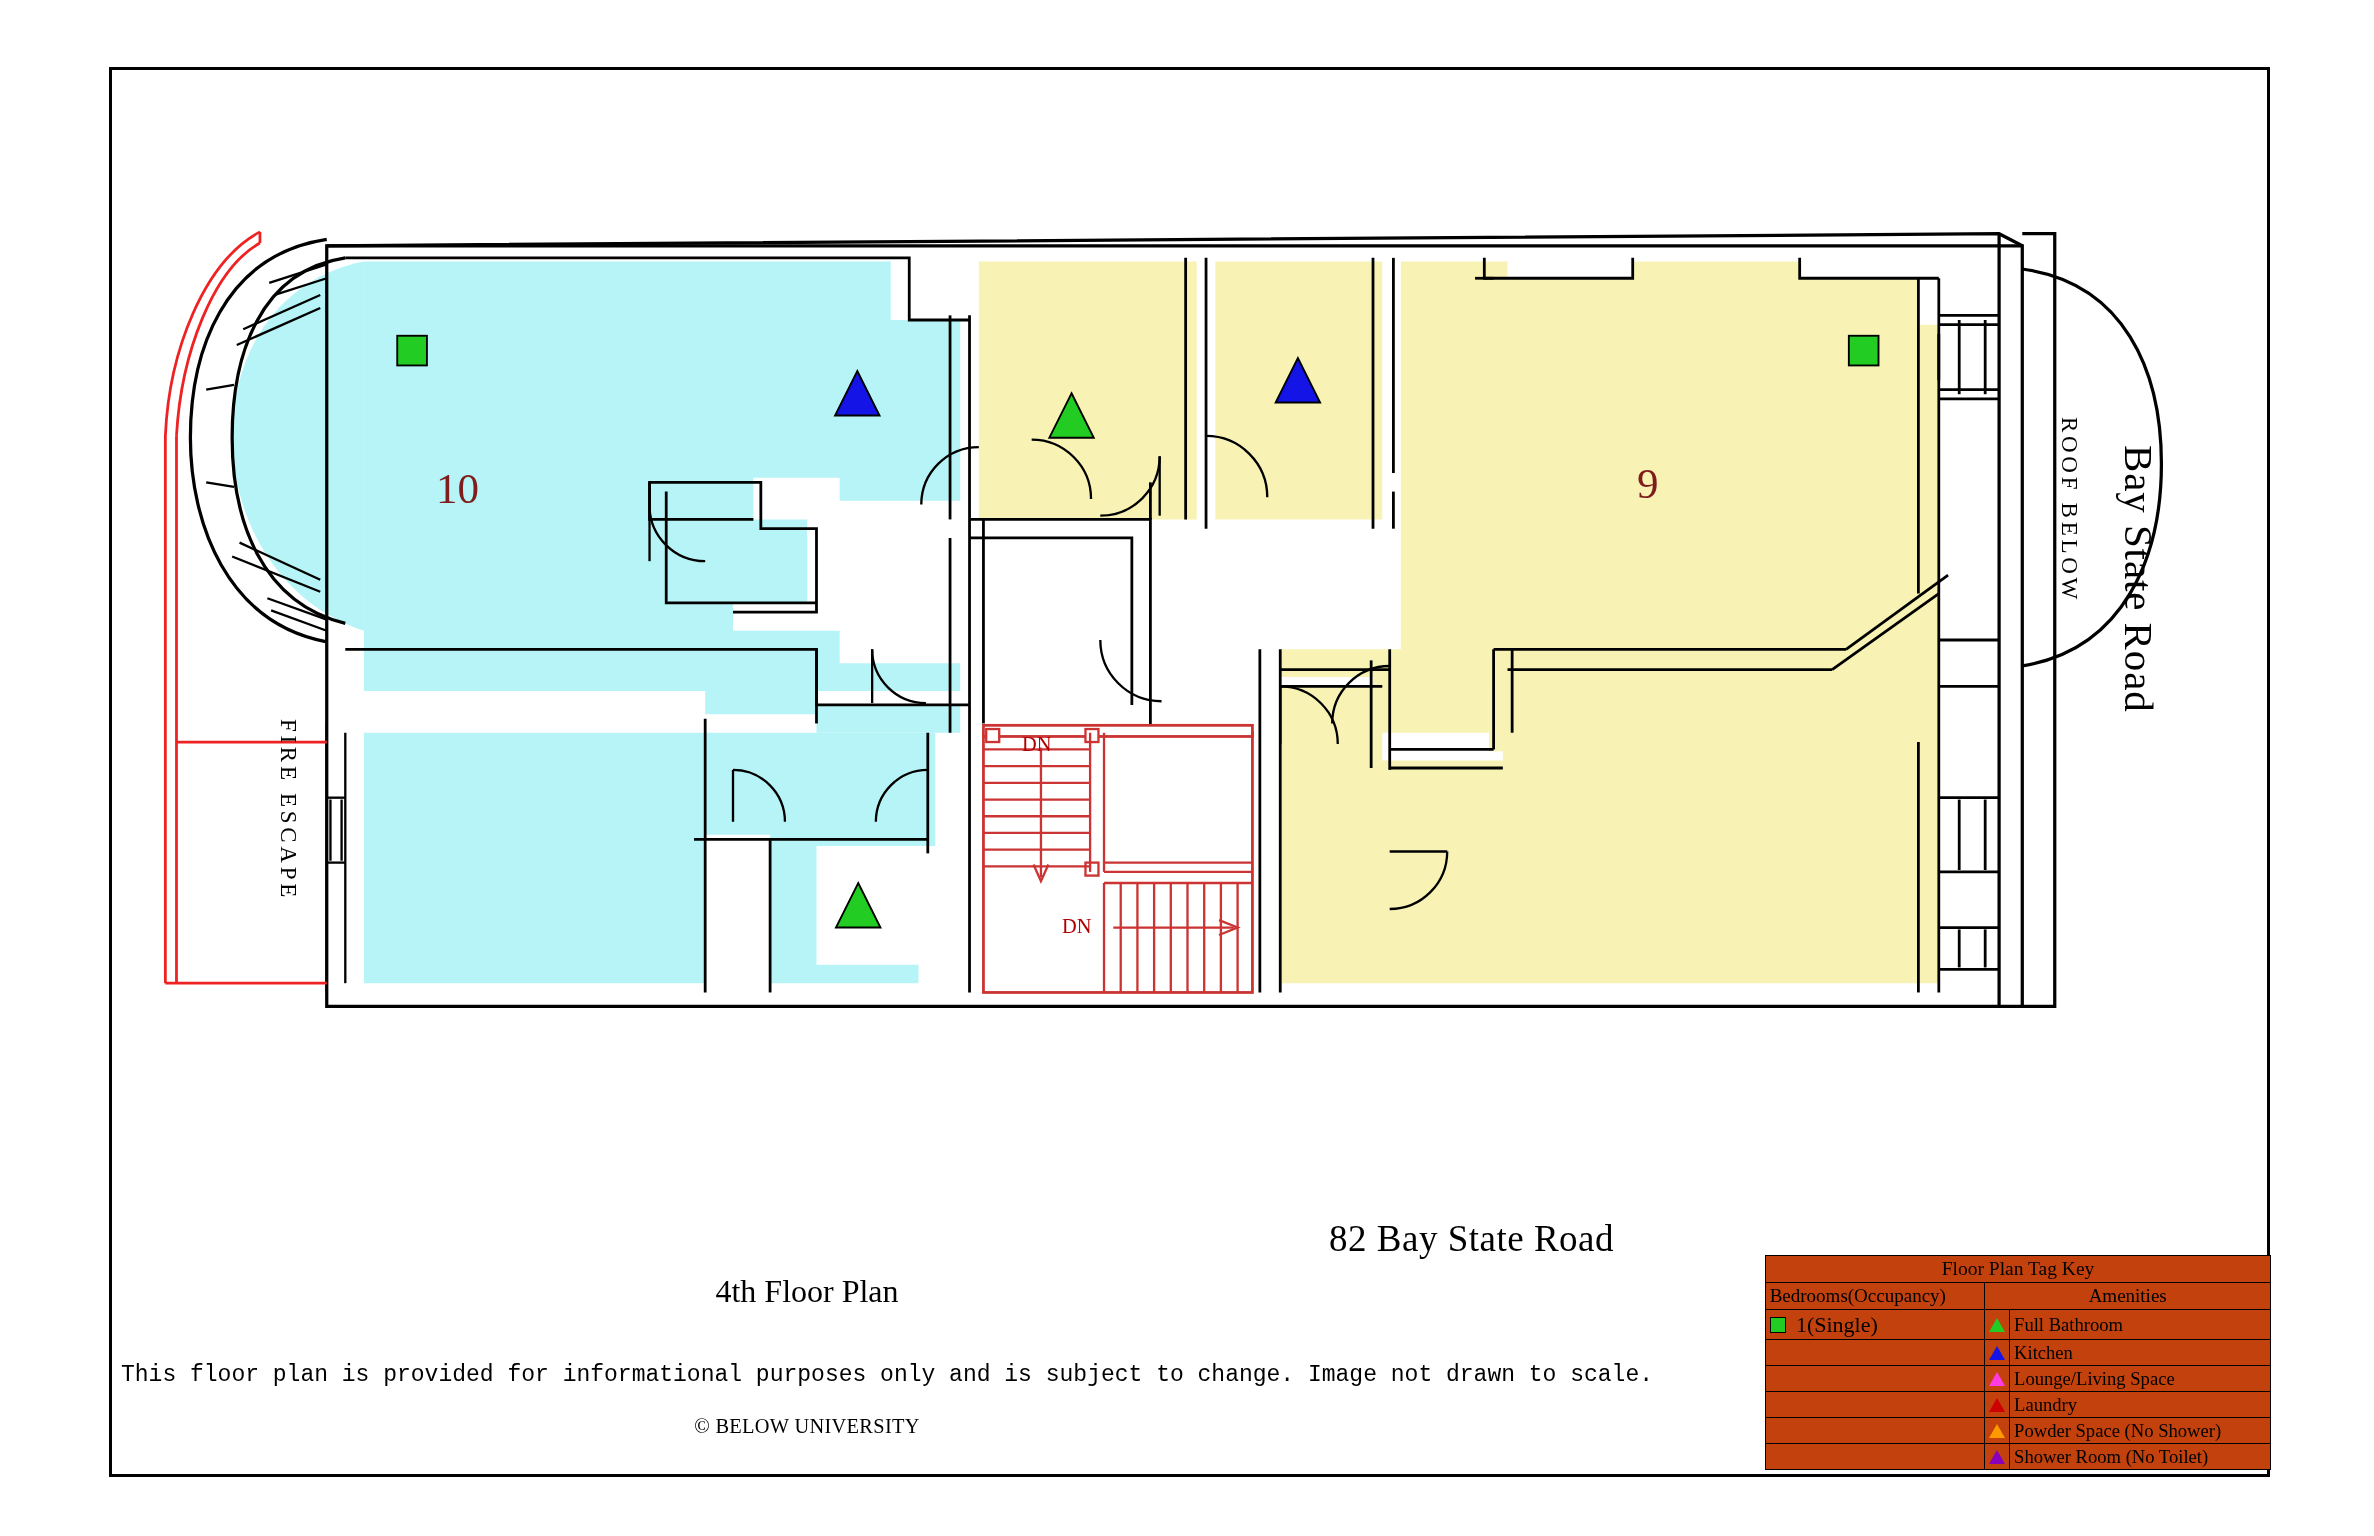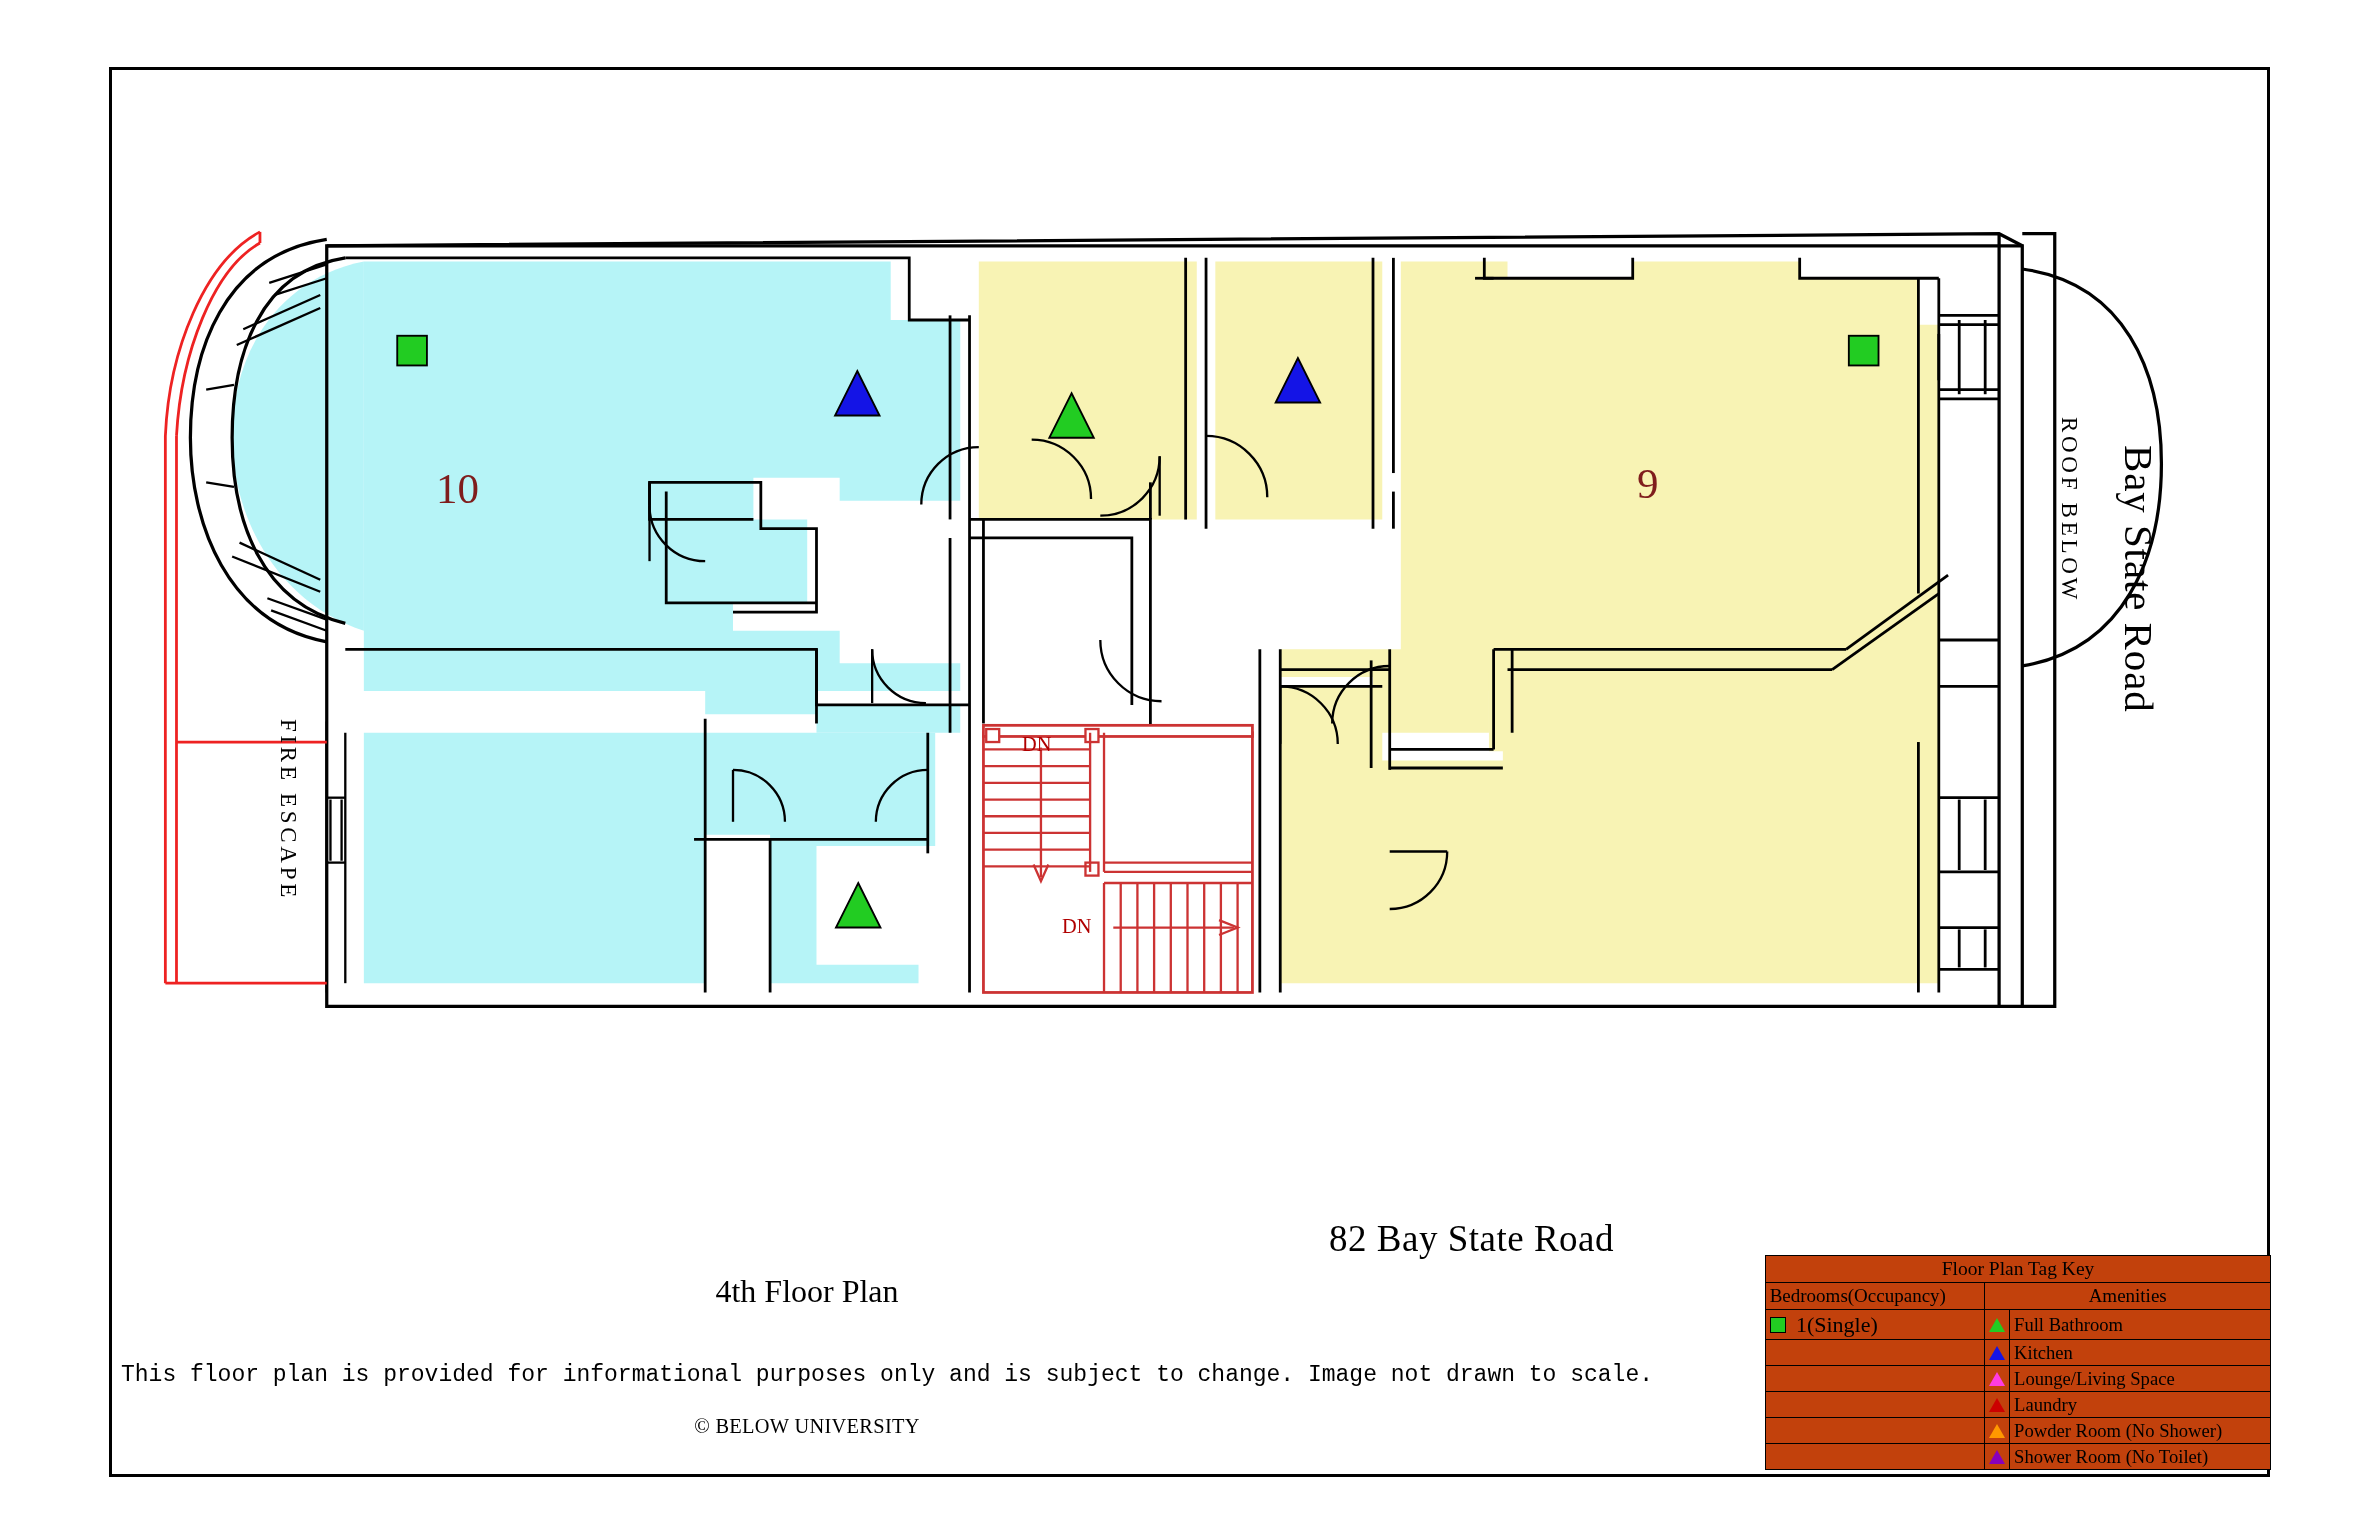--- a/index.html
+++ b/index.html
@@ -473,7 +473,7 @@
       <td class="key-ico">
         <span class="tri" style="border-bottom:14px solid #ff9900"></span>
       </td>
-      <td class="key-amen-label">Powder Room (No Shower)</td>
+      <td class="key-amen-label">Powder Space (No Shower)</td>
     </tr>
     <tr>
       <td class="key-left"></td>

